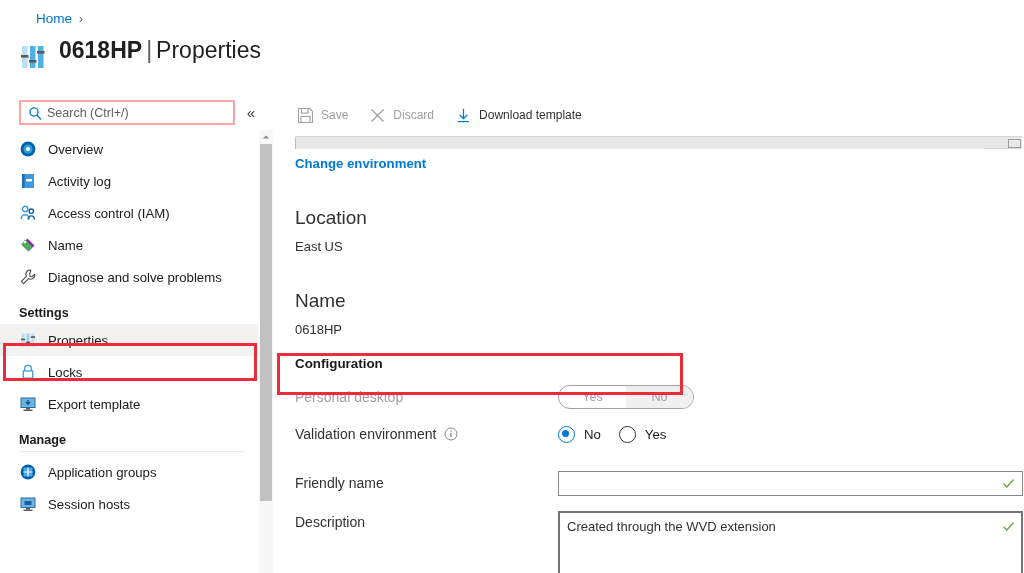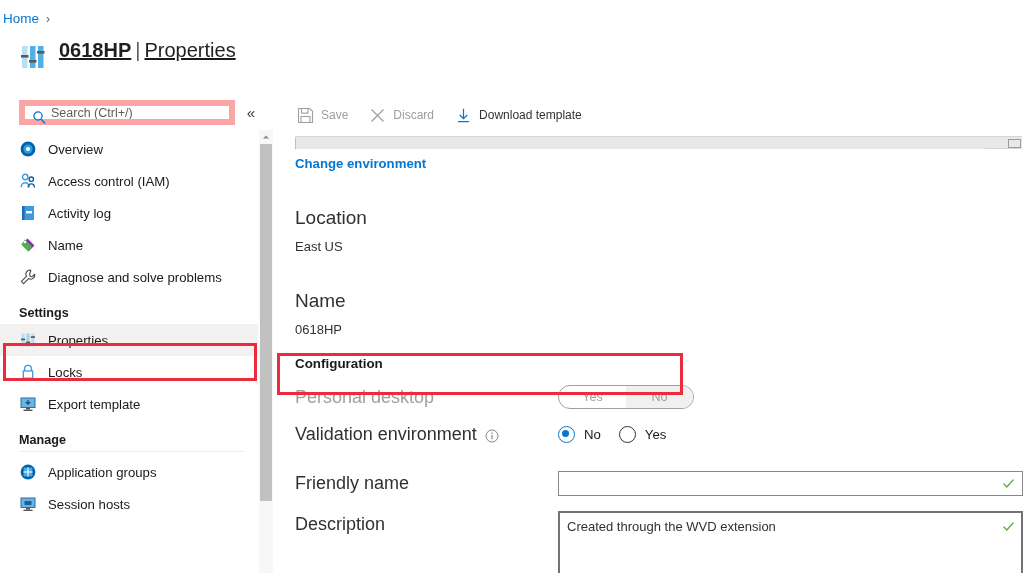--- a/index.html
+++ b/index.html
@@ -14,7 +14,7 @@
   #app { position: relative; width: 1024px; height: 573px; }
 
   
-  .breadcrumb { position: absolute; left: 3px; top: 11px; font-size: 13.5px; }
+  .breadcrumb { position: absolute; left: 36px; top: 11px; font-size: 13.5px; }
   .breadcrumb .crumb-link { color: #0078d4; cursor: pointer; }
   .breadcrumb .crumb-sep { color: #605e5c; margin-left: 7px; font-size: 12px; }
 

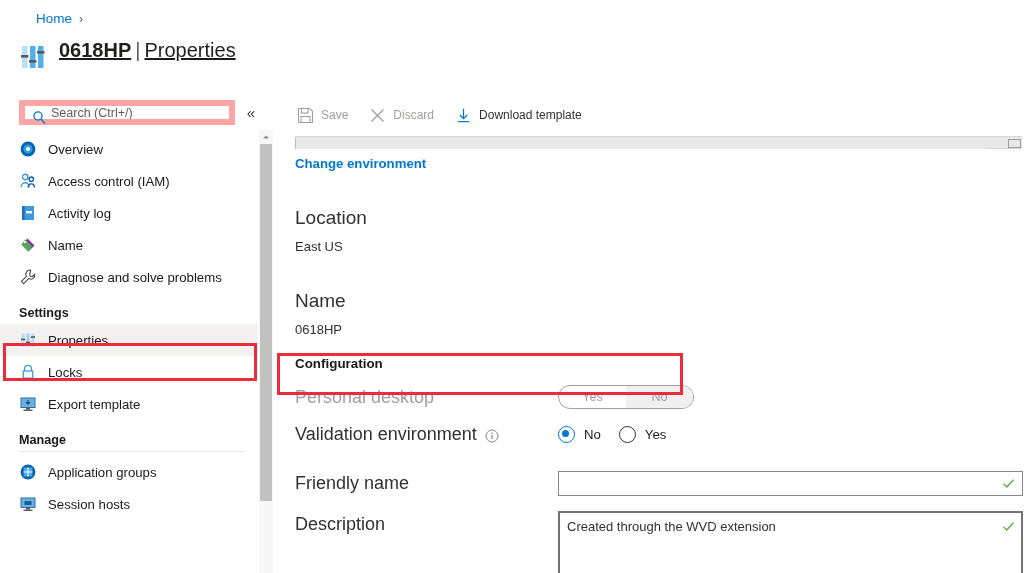--- a/index.html
+++ b/index.html
@@ -22,7 +22,7 @@
   .page-head { position: absolute; left: 18px; top: 36px; display: flex; align-items: flex-start; }
   .title-icon { width: 30px; height: 30px; margin-right: 11px; margin-top: 6px; position: relative; }
   .title-texts { display: flex; flex-direction: column; }
-  .title-line { font-size: 20px; line-height: 28px; white-space: nowrap; text-decoration: underline; }
+  .title-line { font-size: 23px; line-height: 28px; white-space: nowrap; }
   .title-line .t-bold { font-weight: bold; color: #201f1e; }
   .title-line .t-sep { color: #5c5c5c; font-weight: 300; margin: 0 4px; }
   .title-line .t-reg { color: #201f1e; font-weight: 400; }

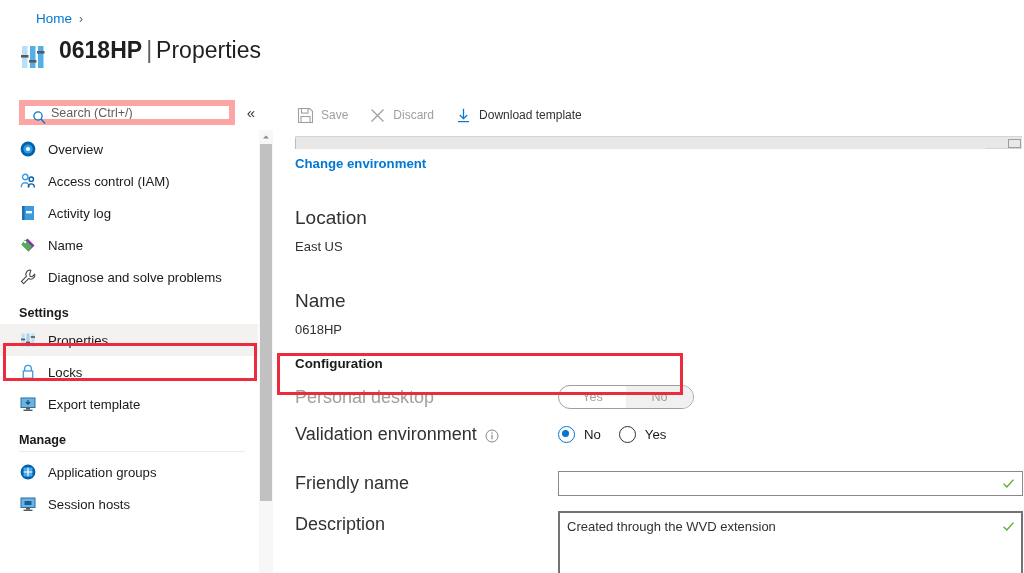--- a/index.html
+++ b/index.html
@@ -33,7 +33,7 @@
   .search-row { display: flex; align-items: center; padding: 4px 0 0 19px; }
   .search-box {
     position: relative; width: 218px; height: 25px;
-    border: 6px solid #fca5a5; background: #fff; display: flex; align-items: center;
+    border: 2px solid #fca5a5; background: #fff; display: flex; align-items: center;
   }
   .search-glyph { position: absolute; left: 7px; top: 4px; width: 15px; height: 15px; }
   .search-input {

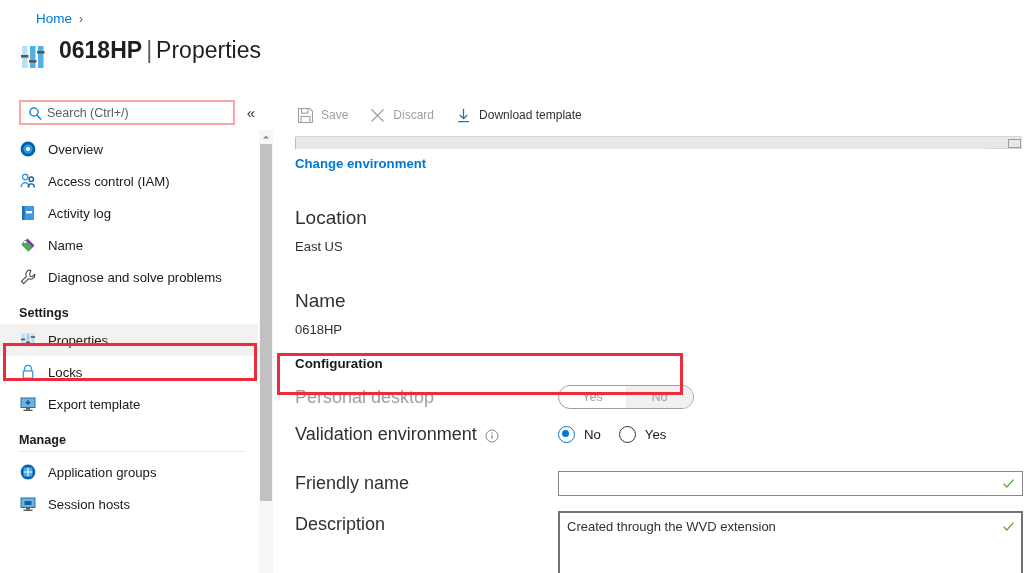--- a/index.html
+++ b/index.html
@@ -198,6 +198,17 @@
       <div class="nav-item">
         <span class="nav-ico">
           <svg width="18" height="18" viewBox="0 0 18 18">
+            <rect x="3" y="2" width="12" height="14" fill="#3d9ae0"></rect>
+            <rect x="3" y="2" width="2.6" height="14" fill="#1f6fb2"></rect>
+            <rect x="7" y="7" width="6" height="2.4" fill="#ffffff"></rect>
+          </svg>
+        </span>
+        <span class="nav-label">Activity log</span>
+      </div>
+
+      <div class="nav-item">
+        <span class="nav-ico">
+          <svg width="18" height="18" viewBox="0 0 18 18">
             <circle cx="6.2" cy="5" r="2.7" fill="none" stroke="#3d9ae0" stroke-width="1.4"></circle>
             <path d="M2.2 15.2c0-2.6 1.8-4.4 4-4.4s4 1.8 4 4.4" fill="none" stroke="#3d9ae0" stroke-width="1.4"></path>
             <circle cx="12.3" cy="7.2" r="2.2" fill="none" stroke="#0b5fa4" stroke-width="1.4"></circle>
@@ -205,17 +216,6 @@
           </svg>
         </span>
         <span class="nav-label">Access control (IAM)</span>
-      </div>
-
-      <div class="nav-item">
-        <span class="nav-ico">
-          <svg width="18" height="18" viewBox="0 0 18 18">
-            <rect x="3" y="2" width="12" height="14" fill="#3d9ae0"></rect>
-            <rect x="3" y="2" width="2.6" height="14" fill="#1f6fb2"></rect>
-            <rect x="7" y="7" width="6" height="2.4" fill="#ffffff"></rect>
-          </svg>
-        </span>
-        <span class="nav-label">Activity log</span>
       </div>
 
       <div class="nav-item">

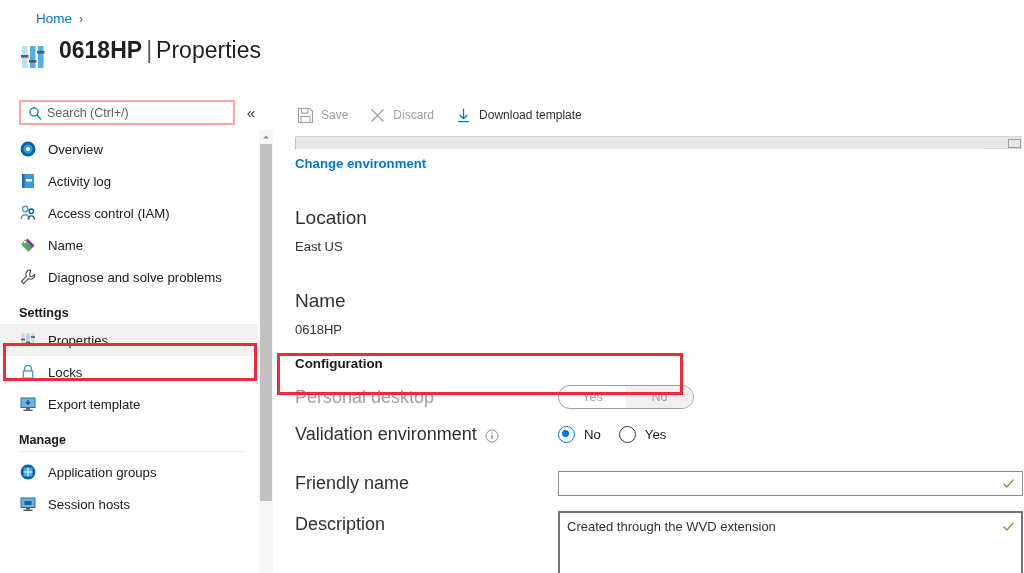--- a/index.html
+++ b/index.html
@@ -97,7 +97,7 @@
   .section-title { font-size: 13.4px; font-weight: bold; color: #1b1a19; margin-top: 3px; margin-bottom: 11px; }
 
   .row { display: flex; align-items: center; height: 30px; position: relative; }
-  .row-label { width: 263px; font-size: 18px; color: #323130; display: flex; align-items: center; }
+  .row-label { width: 263px; font-size: 14px; color: #323130; display: flex; align-items: center; }
   .row-label.muted { color: #a19f9d; }
   .info-ico { width: 14px; height: 14px; margin-left: 8px; }
 

